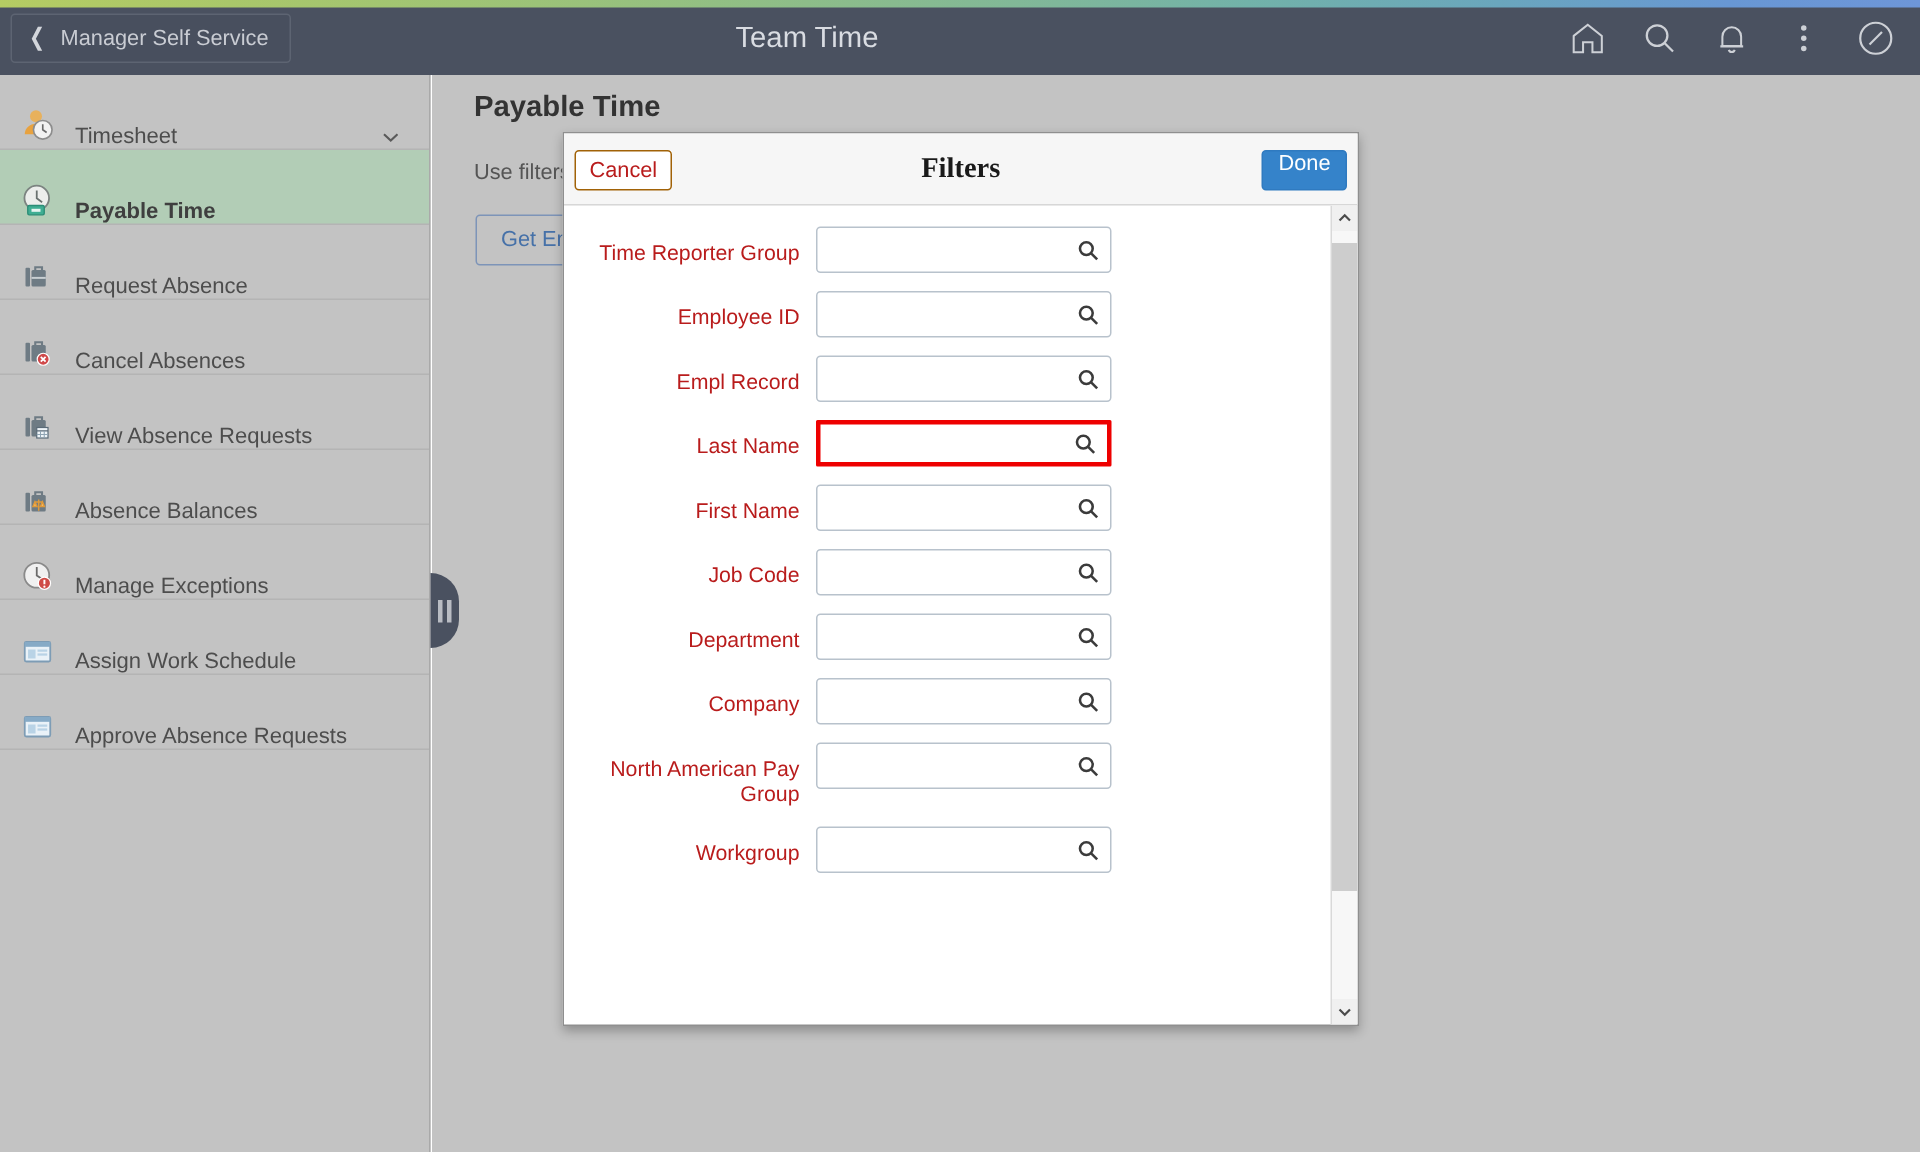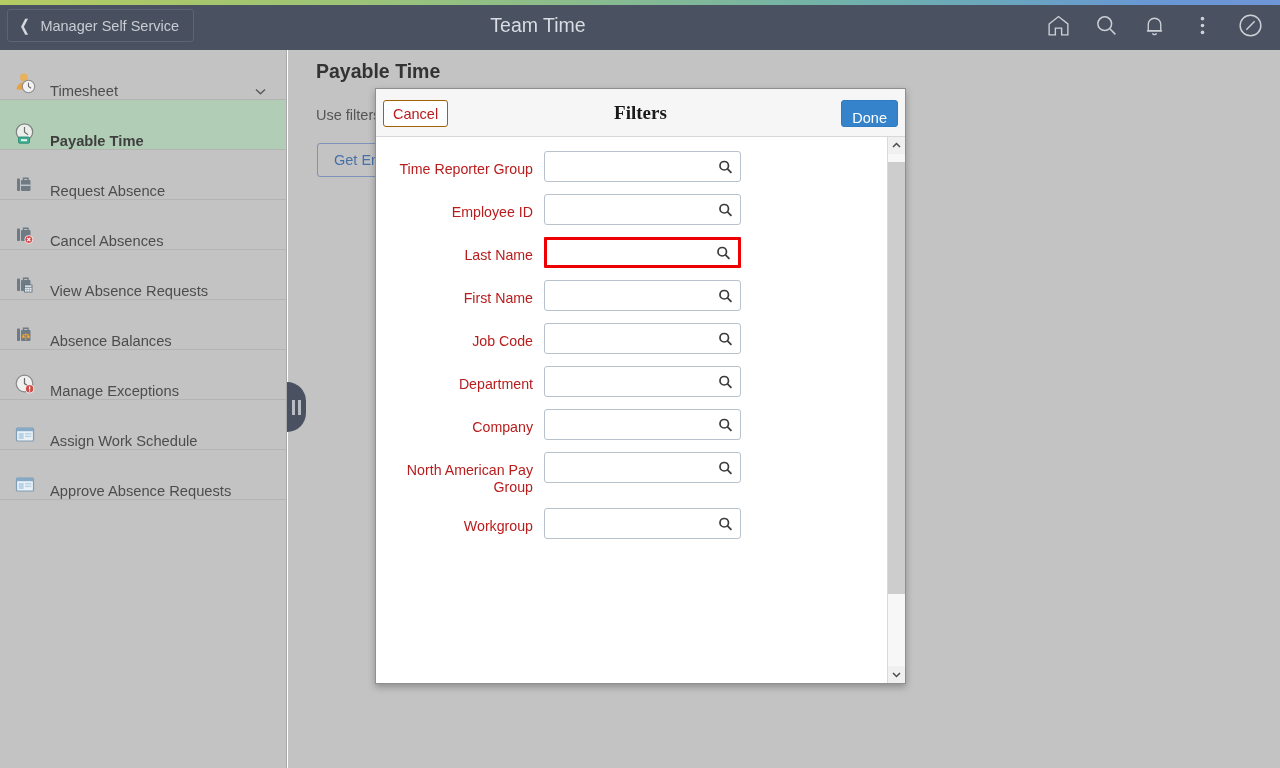--- a/index.html
+++ b/index.html
@@ -240,7 +240,7 @@
     height: 27px;
     padding: 0 10px;
     display: flex;
-    align-items: flex-end;
+    align-items: flex-start;
     border: 1px solid #2f7ac0;
     border-radius: 3px;
     background: #3583ca;

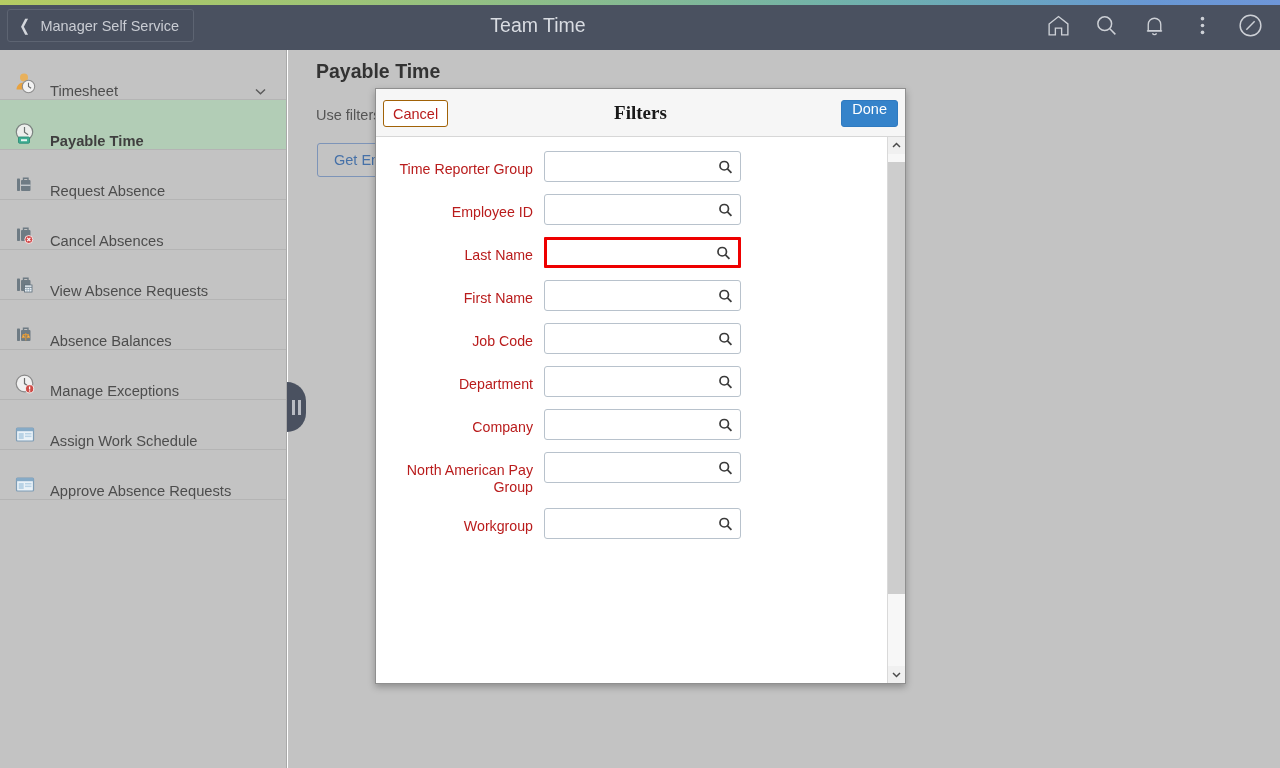--- a/index.html
+++ b/index.html
@@ -575,6 +575,18 @@
         </div>
       </div>
 
+      <div class="frow">
+        <div class="flabel">Empl Record</div>
+        <div class="fctl">
+          <input type="text" value="" style="">
+          <span class="lookup">
+            <svg width="17" height="17" viewBox="0 0 20 20" fill="none" stroke="#3b3b3b" stroke-width="2">
+              <circle cx="8.5" cy="8.5" r="5"></circle>
+                <line x1="12.3" y1="12.3" x2="17" y2="17"></line>
+            </svg>
+          </span>
+        </div>
+      </div>
 
       <div class="frow">
         <div class="flabel">Last Name</div>

